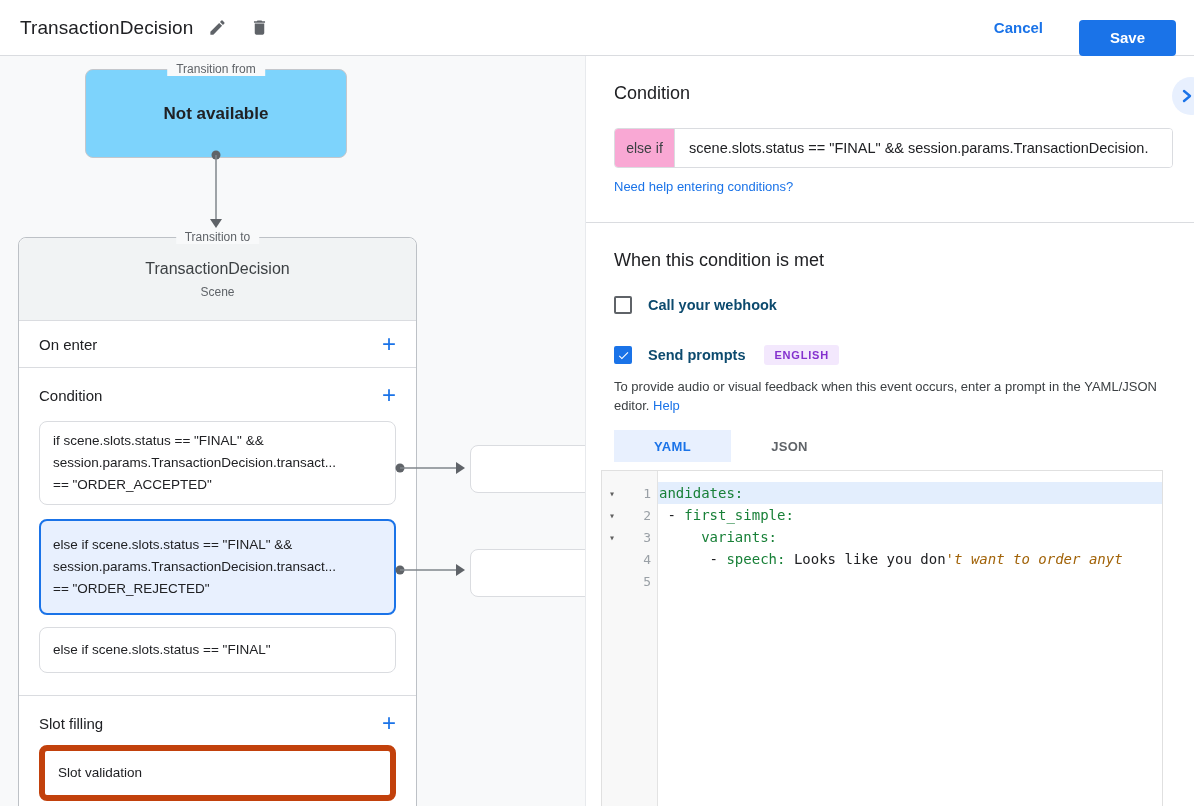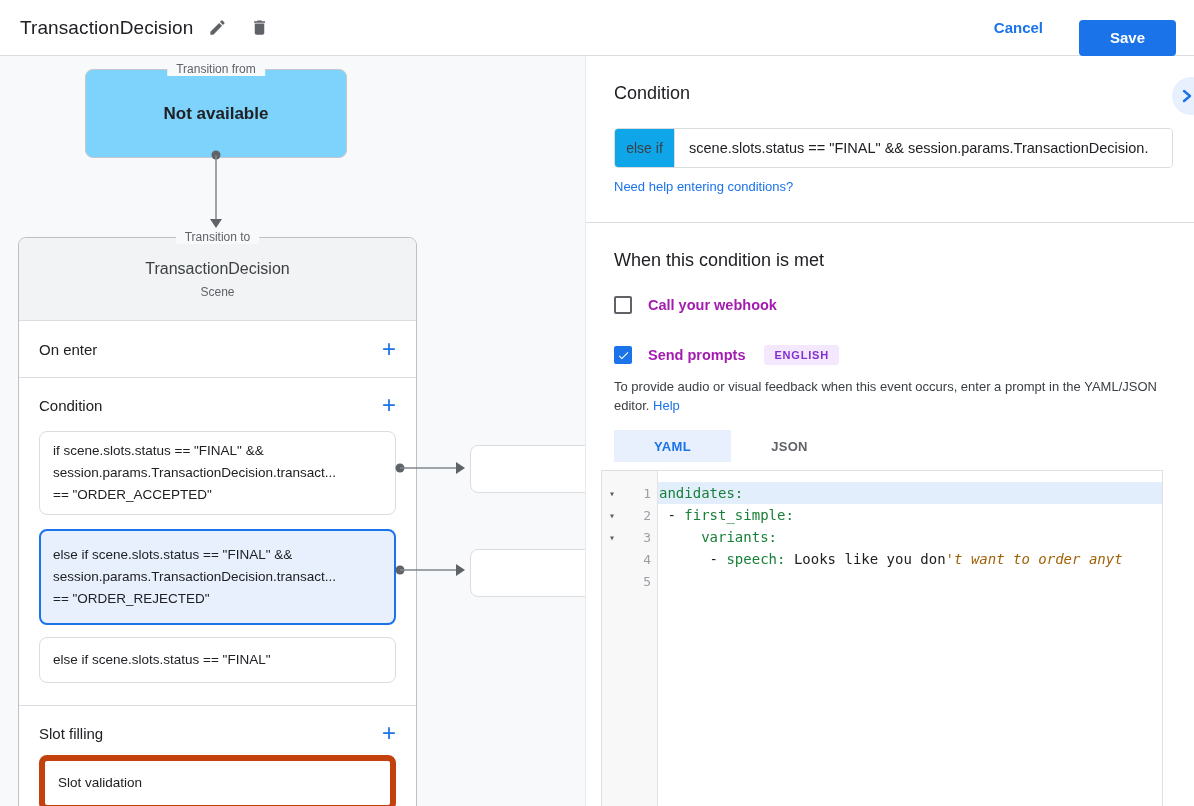--- a/index.html
+++ b/index.html
@@ -66,7 +66,7 @@
   .expand-btn svg { margin-left:9px; stroke:#1a73e8; }
   .cond-control { position:absolute; left:28px; top:72px; width:559px; height:40px;
                   border:1px solid #dadce0; border-radius:4px; display:flex; overflow:hidden; }
-  .cond-prefix { width:60px; background:#0ea5e9; border-right:1px solid #dadce0; display:flex;
+  .cond-prefix { width:60px; background:#f9a8d4; border-right:1px solid #dadce0; display:flex;
                  align-items:center; justify-content:center; font-size:14px; color:#3c4043; }
   .cond-input { flex:1; border:none; outline:none; padding:0 14px; font-size:14.5px; color:#202124;
                 font-family:inherit; }

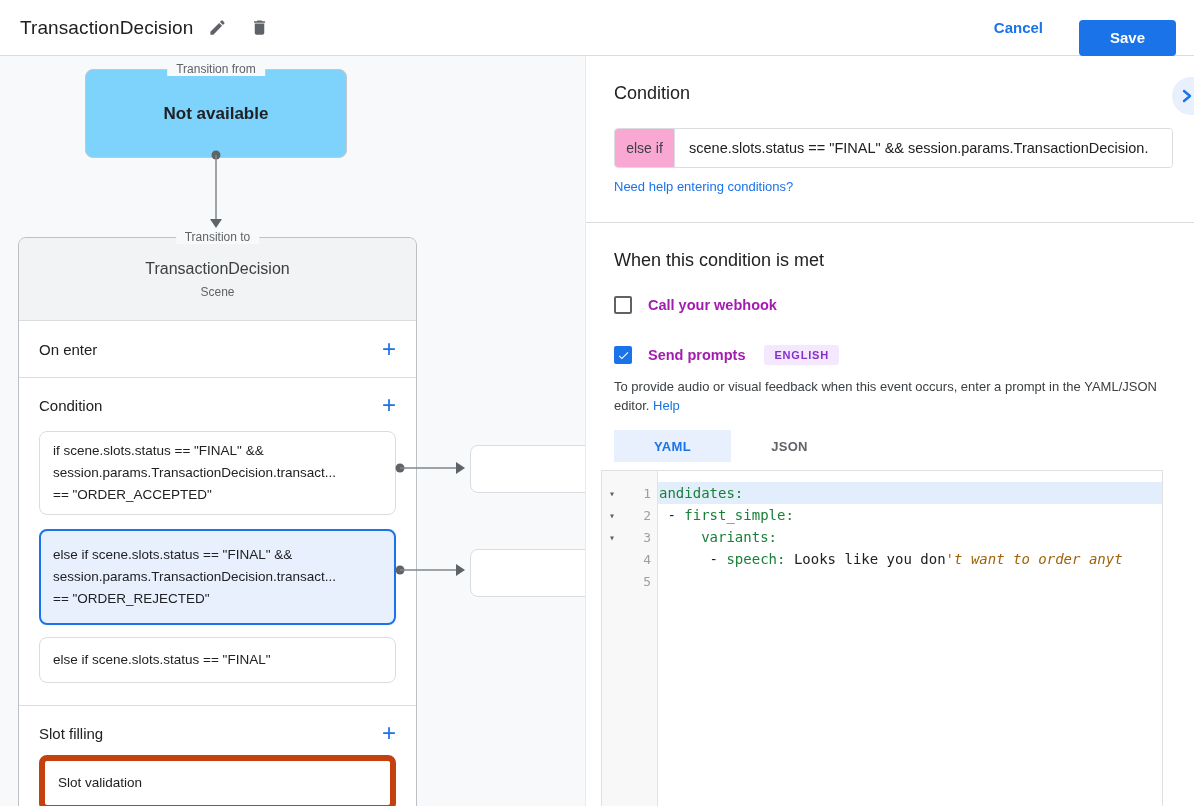--- a/index.html
+++ b/index.html
@@ -81,7 +81,7 @@
               cursor:pointer; flex:none; }
   .checkbox.checked { background:#1a73e8; border-color:#1a73e8; display:flex; align-items:center;
                       justify-content:center; }
-  .check-label { font-size:14.5px; font-weight:700; color:#a21caf; margin-left:16px; }
+  .check-label { font-size:14.5px; font-weight:700; color:#0c4a6e; margin-left:16px; }
   .lang-badge { margin-left:19px; background:#f3e8fd; color:#8430ce; font-size:11px; font-weight:700;
                 letter-spacing:.8px; padding:4px 10px; border-radius:3px; }
   .panel-desc { position:absolute; left:28px; top:321px; width:552px; font-size:13px; line-height:19px;

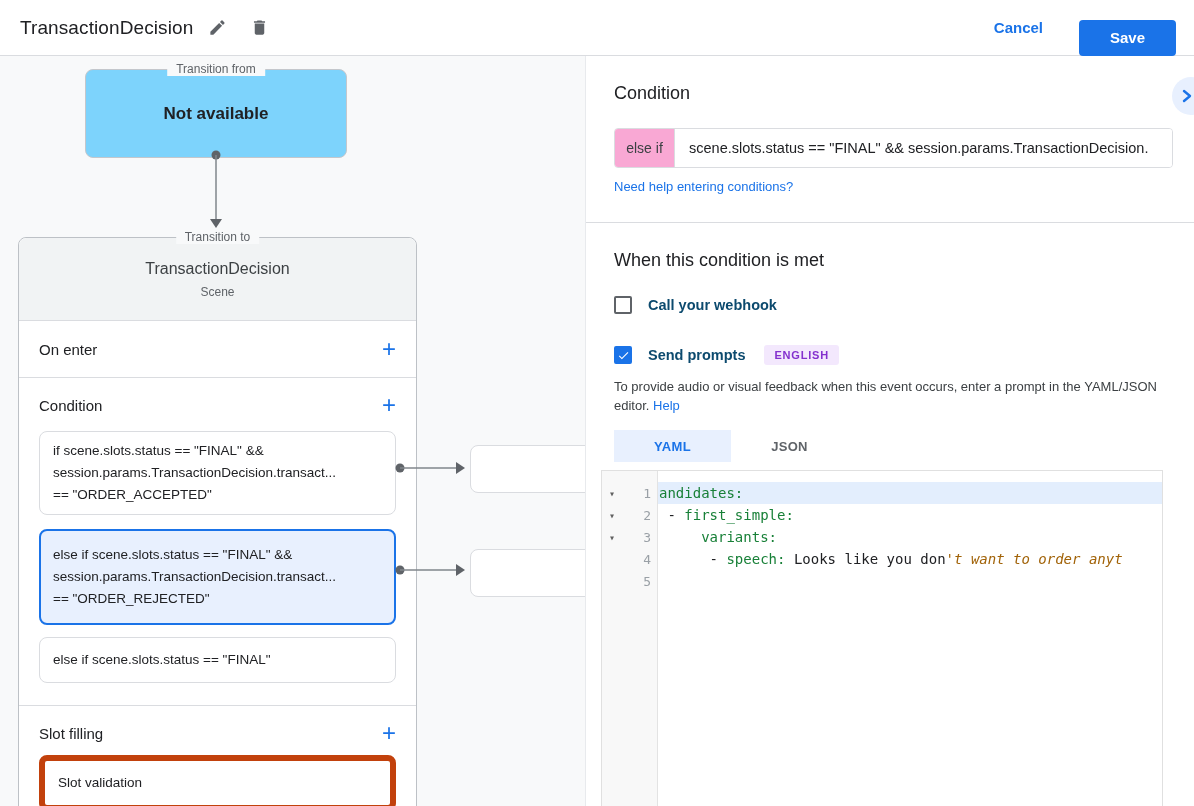--- a/index.html
+++ b/index.html
@@ -42,7 +42,7 @@
   .scene-title { font-size:16px; color:#3c4043; }
   .scene-subtitle { font-size:12px; color:#5f6368; margin-top:7px; }
   .section-row { display:flex; align-items:center; padding:0 20px; }
-  .on-enter-row { height:57px; border-bottom:1px solid #dadce0; }
+  .on-enter-row { height:47px; border-bottom:1px solid #dadce0; }
   .section-label { font-size:15px; color:#202124; flex:1; }
   .plus-btn { border:none; background:transparent; color:#1a73e8; font-size:24px; font-weight:300;
               line-height:24px; cursor:pointer; padding:0; }

